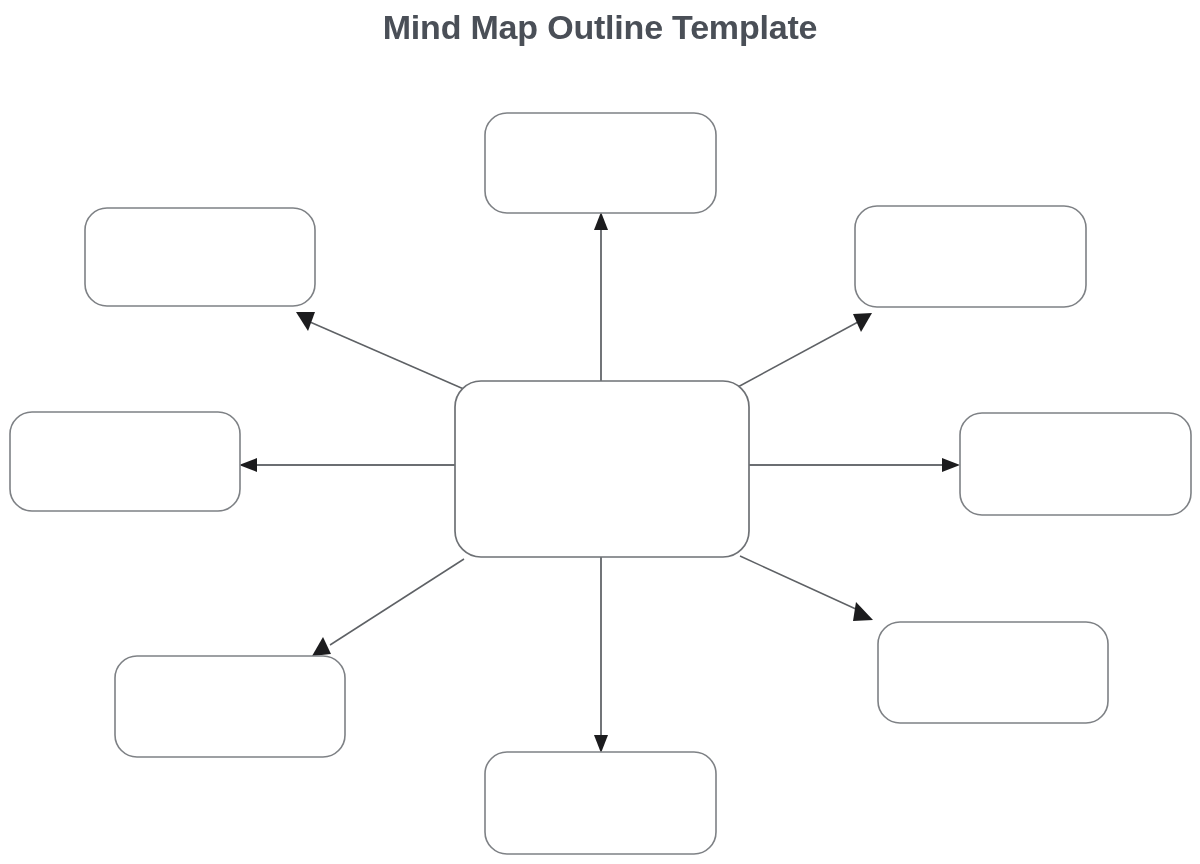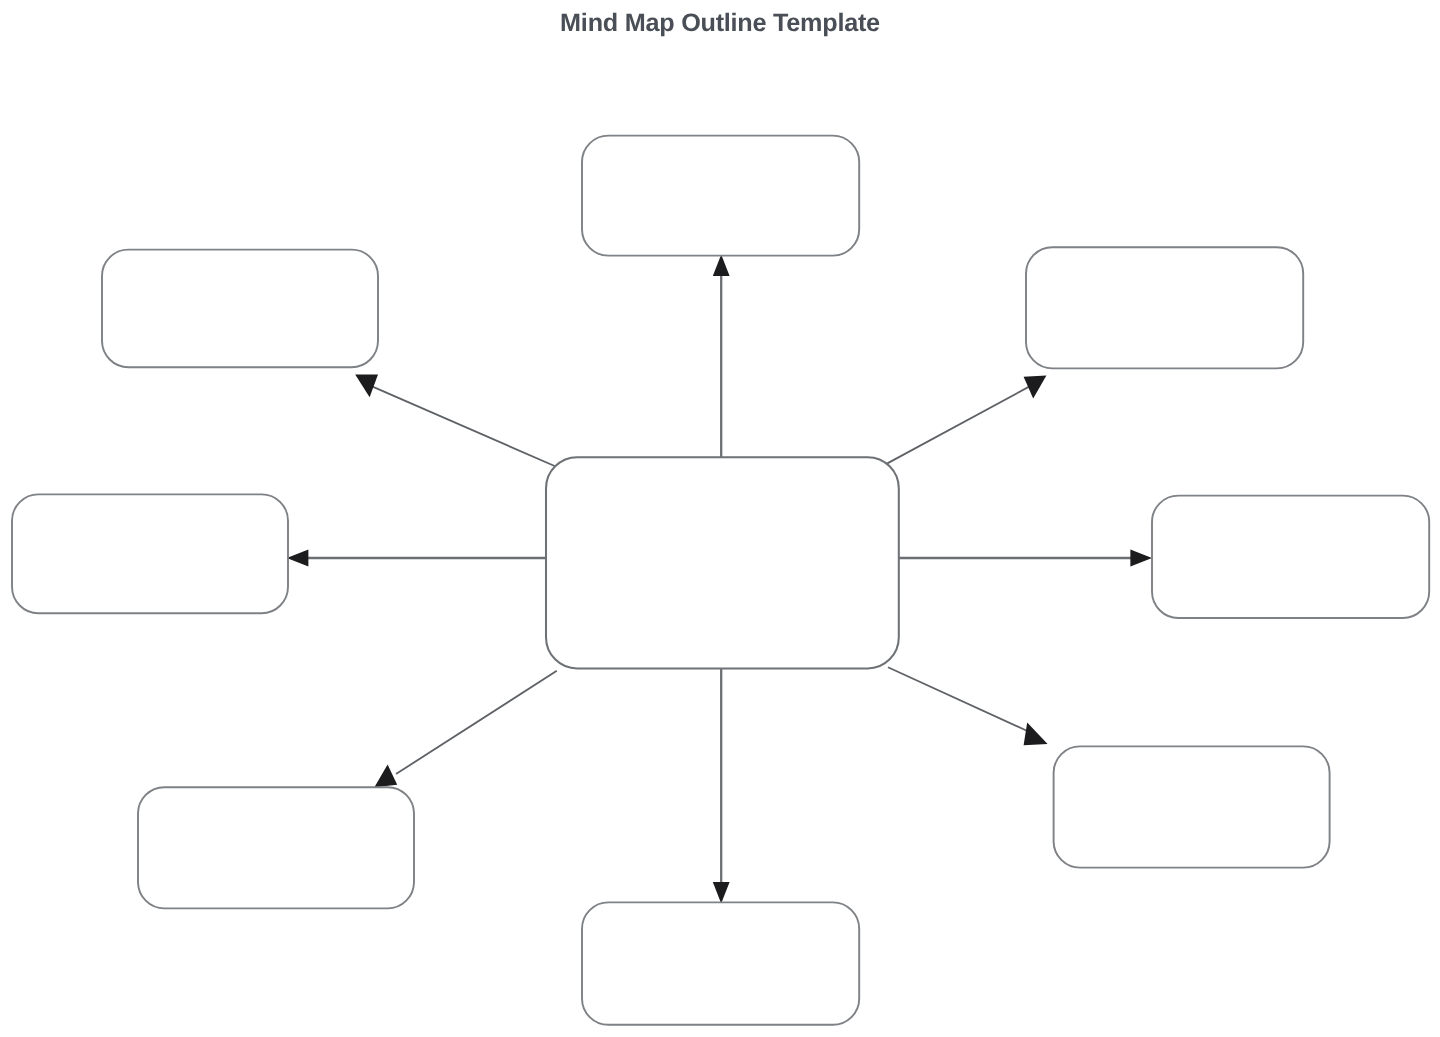--- a/index.html
+++ b/index.html
@@ -26,7 +26,7 @@
     top: 8px;
     width: 1200px;
     text-align: center;
-    font-size: 21px;
+    font-size: 34px;
     font-weight: bold;
     color: #4a4f57;
     letter-spacing: -0.2px;

